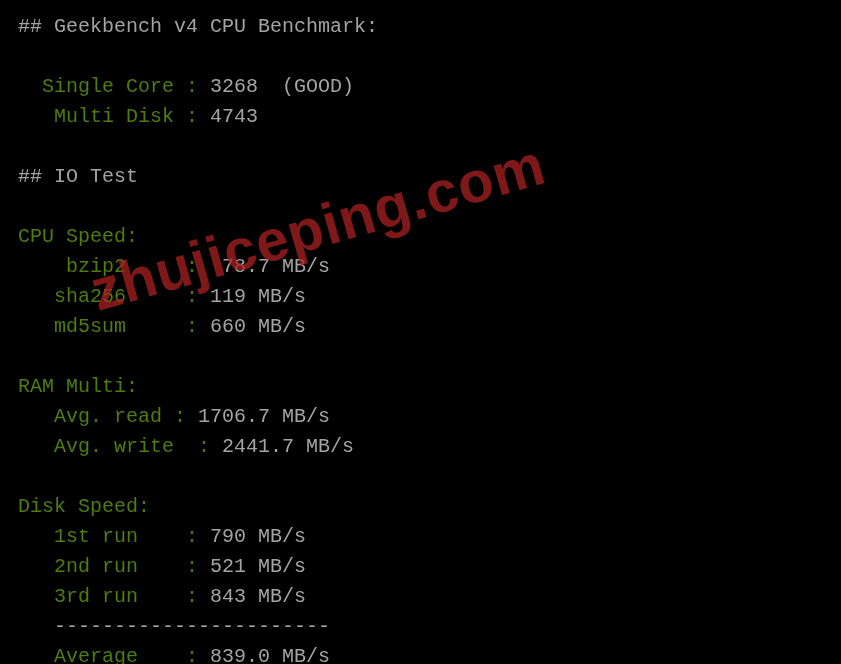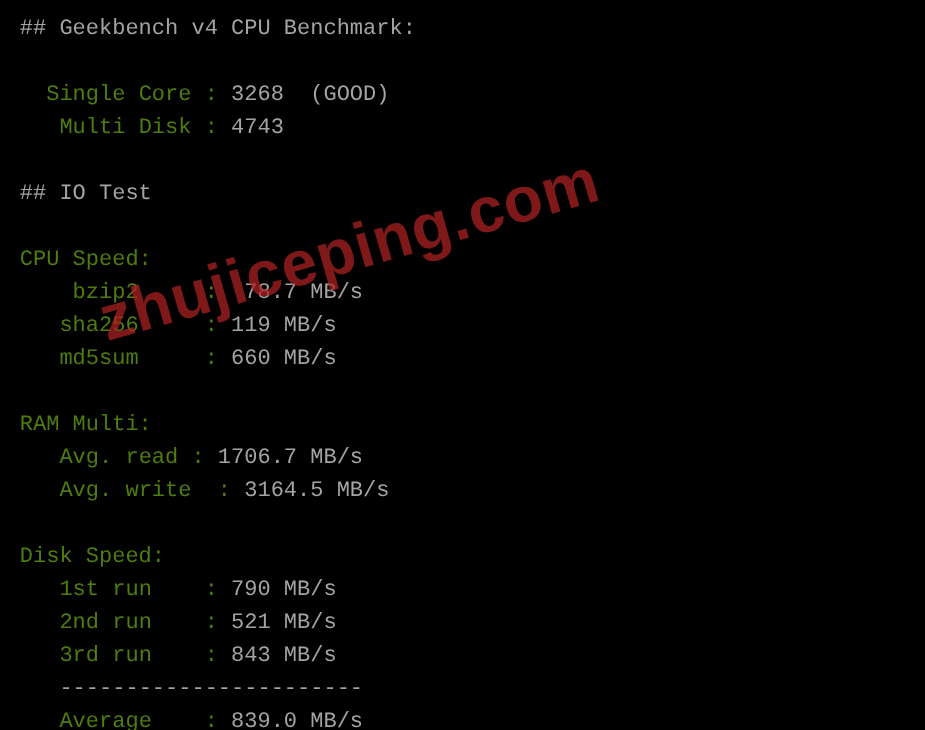--- a/index.html
+++ b/index.html
@@ -60,7 +60,7 @@
 <div class="line">&nbsp;</div>
 <div class="line cyan">RAM Multi:</div>
 <div class="line">   <span class="cyan">Avg. read : </span><span class="white">1706.7 MB/s</span></div>
-<div class="line">   <span class="cyan">Avg. write  : </span><span class="white">3164.5 MB/s</span></div>
+<div class="line">   <span class="cyan">Avg. write  : </span><span class="white">2441.7 MB/s</span></div>
 <div class="line">&nbsp;</div>
 <div class="line cyan">Disk Speed:</div>
 <div class="line">   <span class="cyan">1st run    : </span><span class="white">790 MB/s</span></div>

